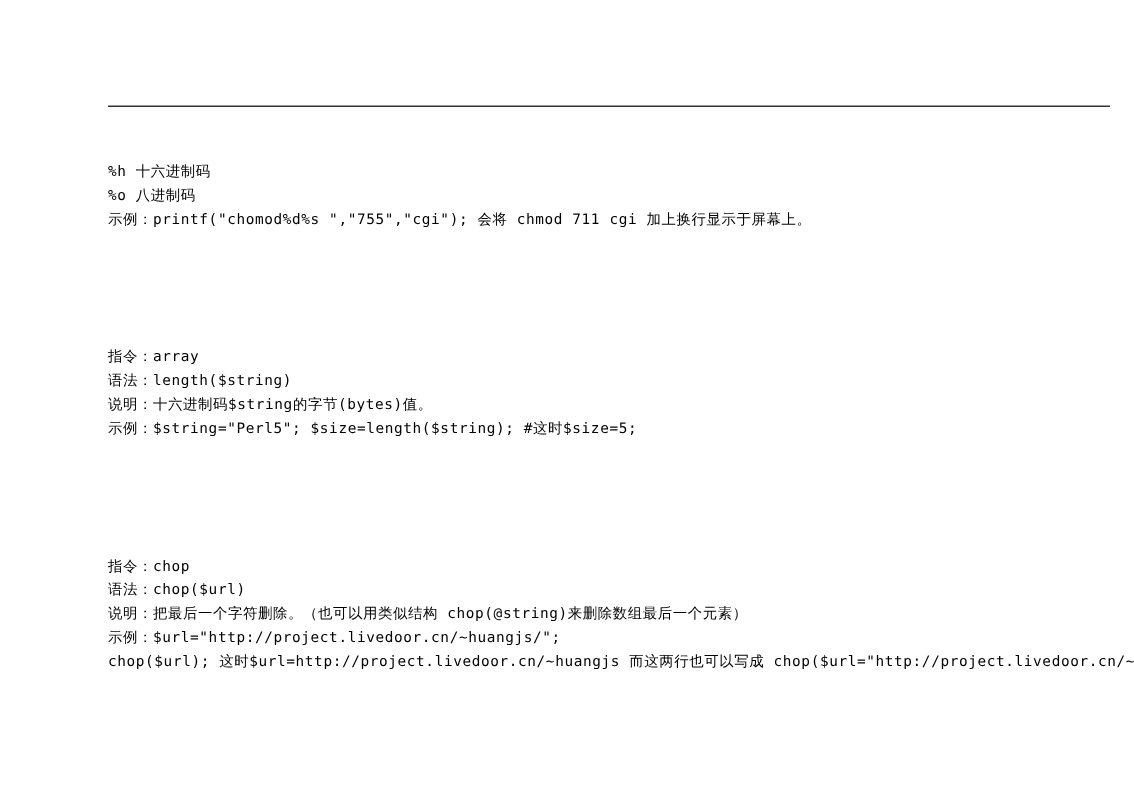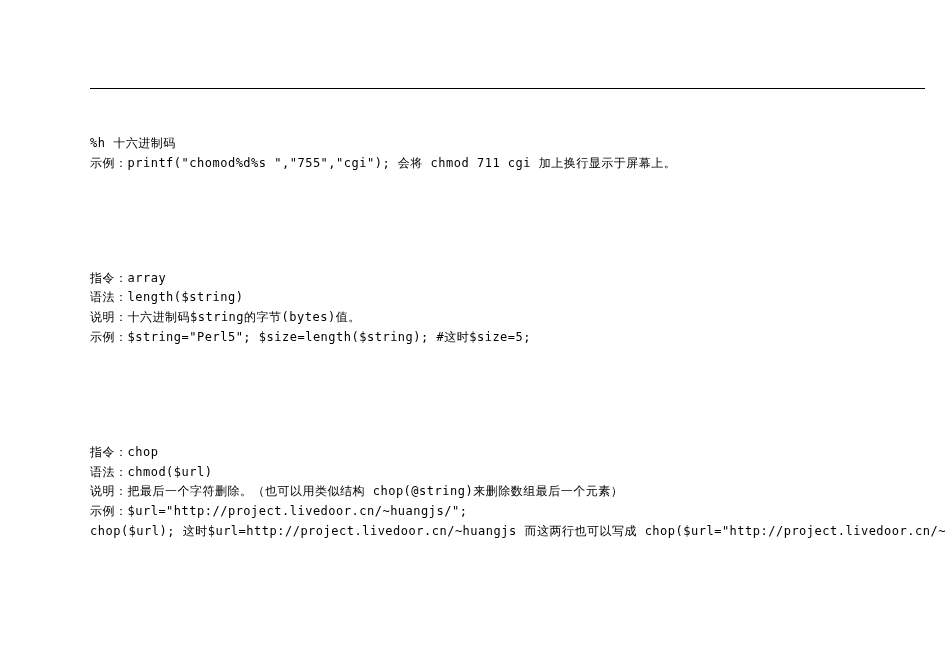--- a/index.html
+++ b/index.html
@@ -49,6 +49,7 @@
 
     <div class="block">
       <div class="line">%h 十六进制码</div>
+      <div class="line">%o 八进制码</div>
       <div class="line">示例：printf("chomod%d%s ","755","cgi"); 会将 chmod 711 cgi 加上换行显示于屏幕上。</div>
     </div>
 

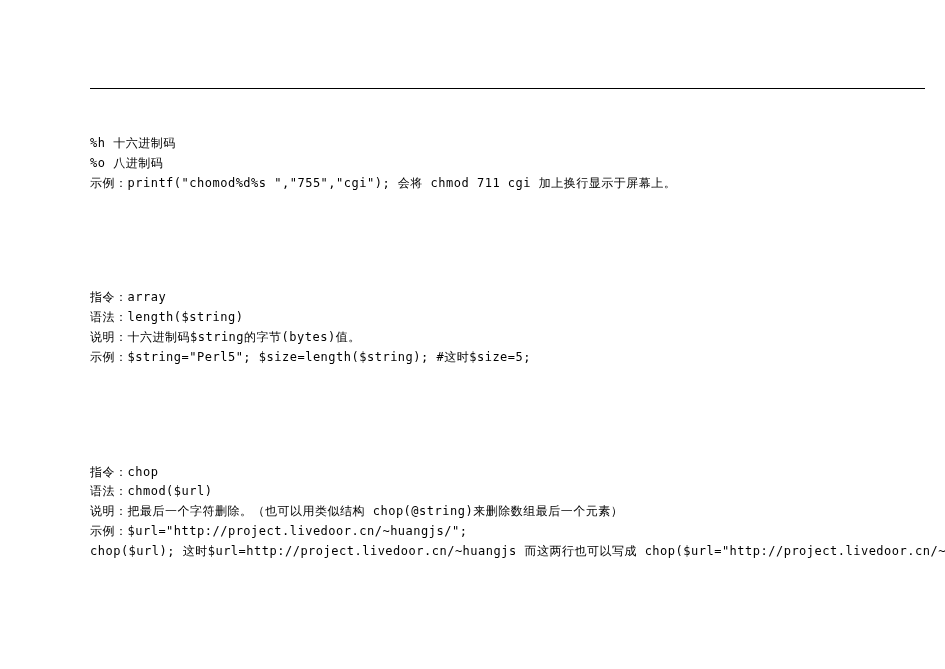--- a/index.html
+++ b/index.html
@@ -66,7 +66,7 @@
 
     <div class="block">
       <div class="line">指令：chop</div>
-      <div class="line">语法：chmod($url)</div>
+      <div class="line">语法：chop($url)</div>
       <div class="line">说明：把最后一个字符删除。（也可以用类似结构 chop(@string)来删除数组最后一个元素）</div>
       <div class="line">示例：$url="http://project.livedoor.cn/~huangjs/";</div>
       <div class="line">chop($url); 这时$url=http://project.livedoor.cn/~huangjs 而这两行也可以写成 chop($url="http://project.livedoor.cn/~huangjs/");</div>

